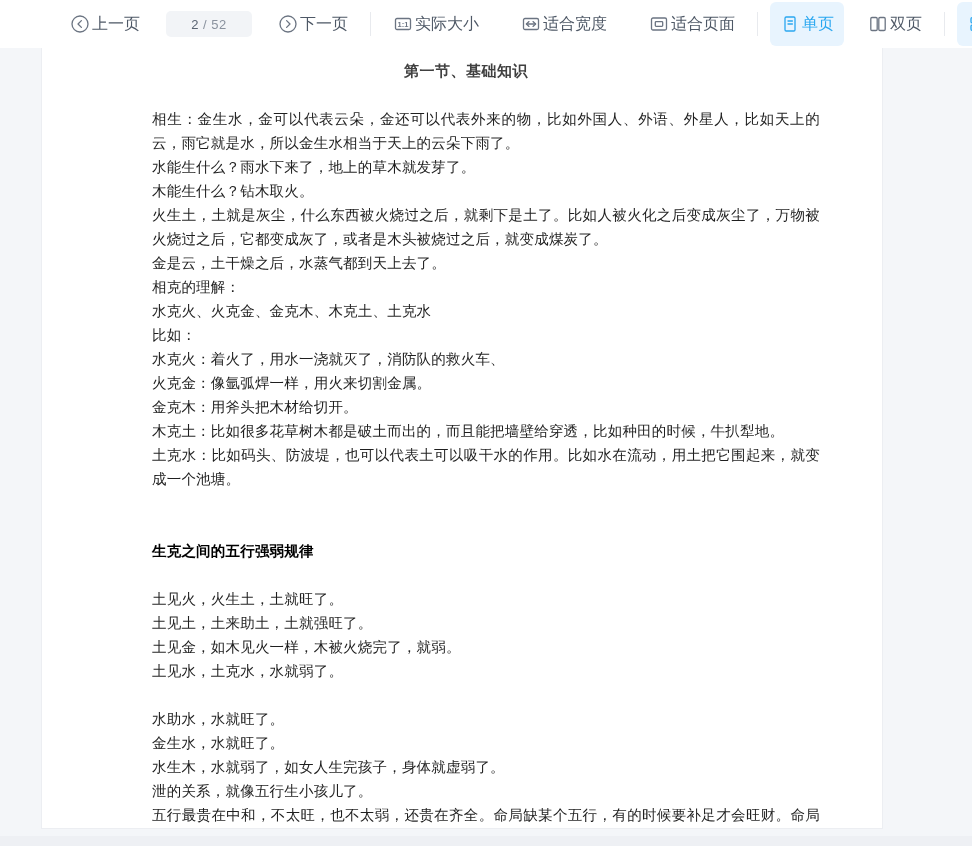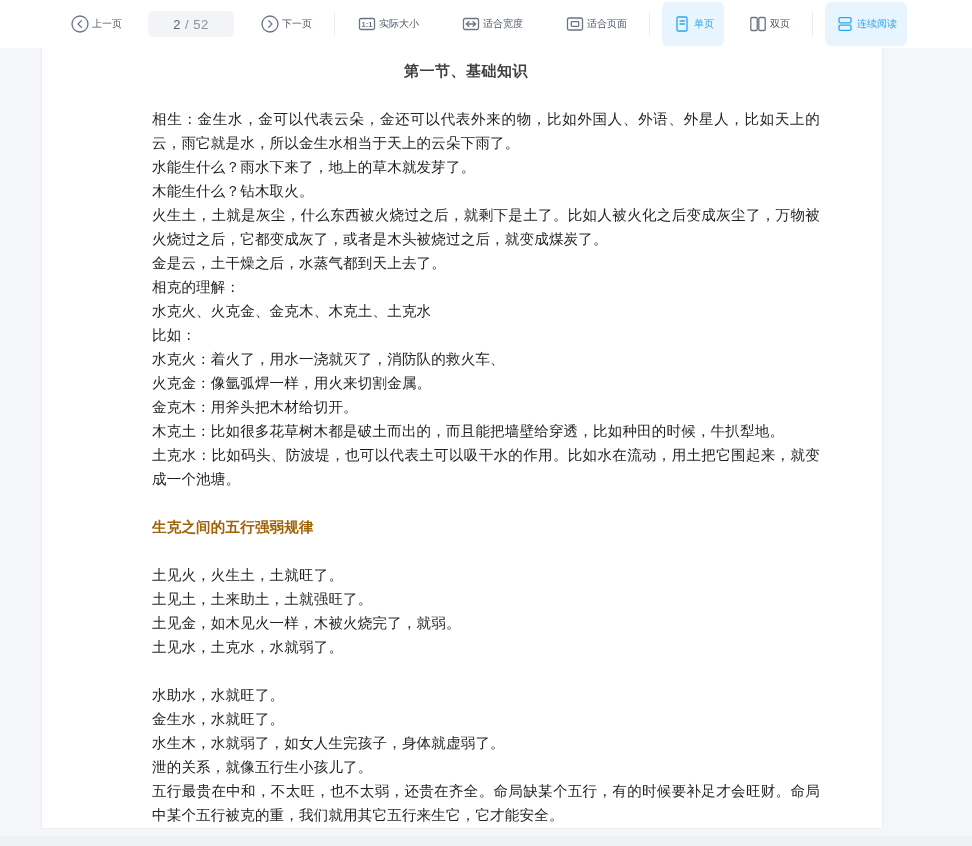--- a/index.html
+++ b/index.html
@@ -42,7 +42,7 @@
     font-family: inherit;
   }
   .tool-btn .t-label {
-    font-size: 10px;
+    font-size: 16px;
     line-height: 14px;
     white-space: nowrap;
     color: #4e5866;

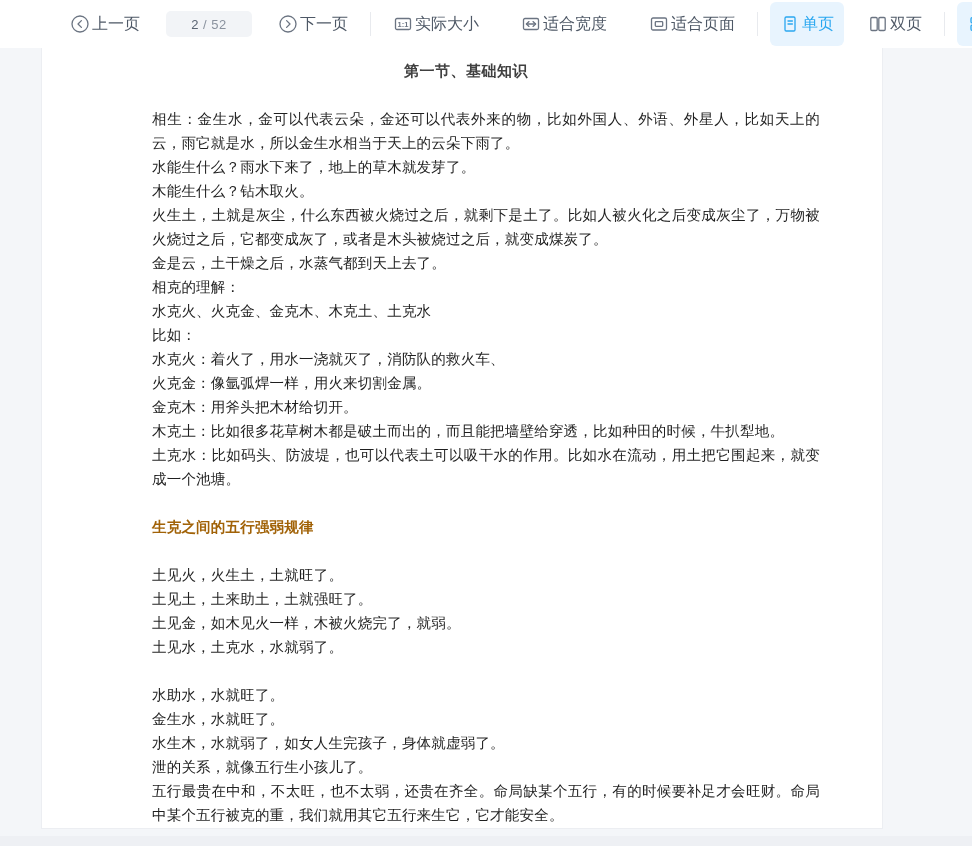--- a/index.html
+++ b/index.html
@@ -142,7 +142,8 @@
   .doc-body p.spacer { height: 24px; }
   .doc-body p.bold {
     font-weight: bold;
-    color: #a16207;
+    color: #000000;
+    margin-top: 24px;
   }
 
   

